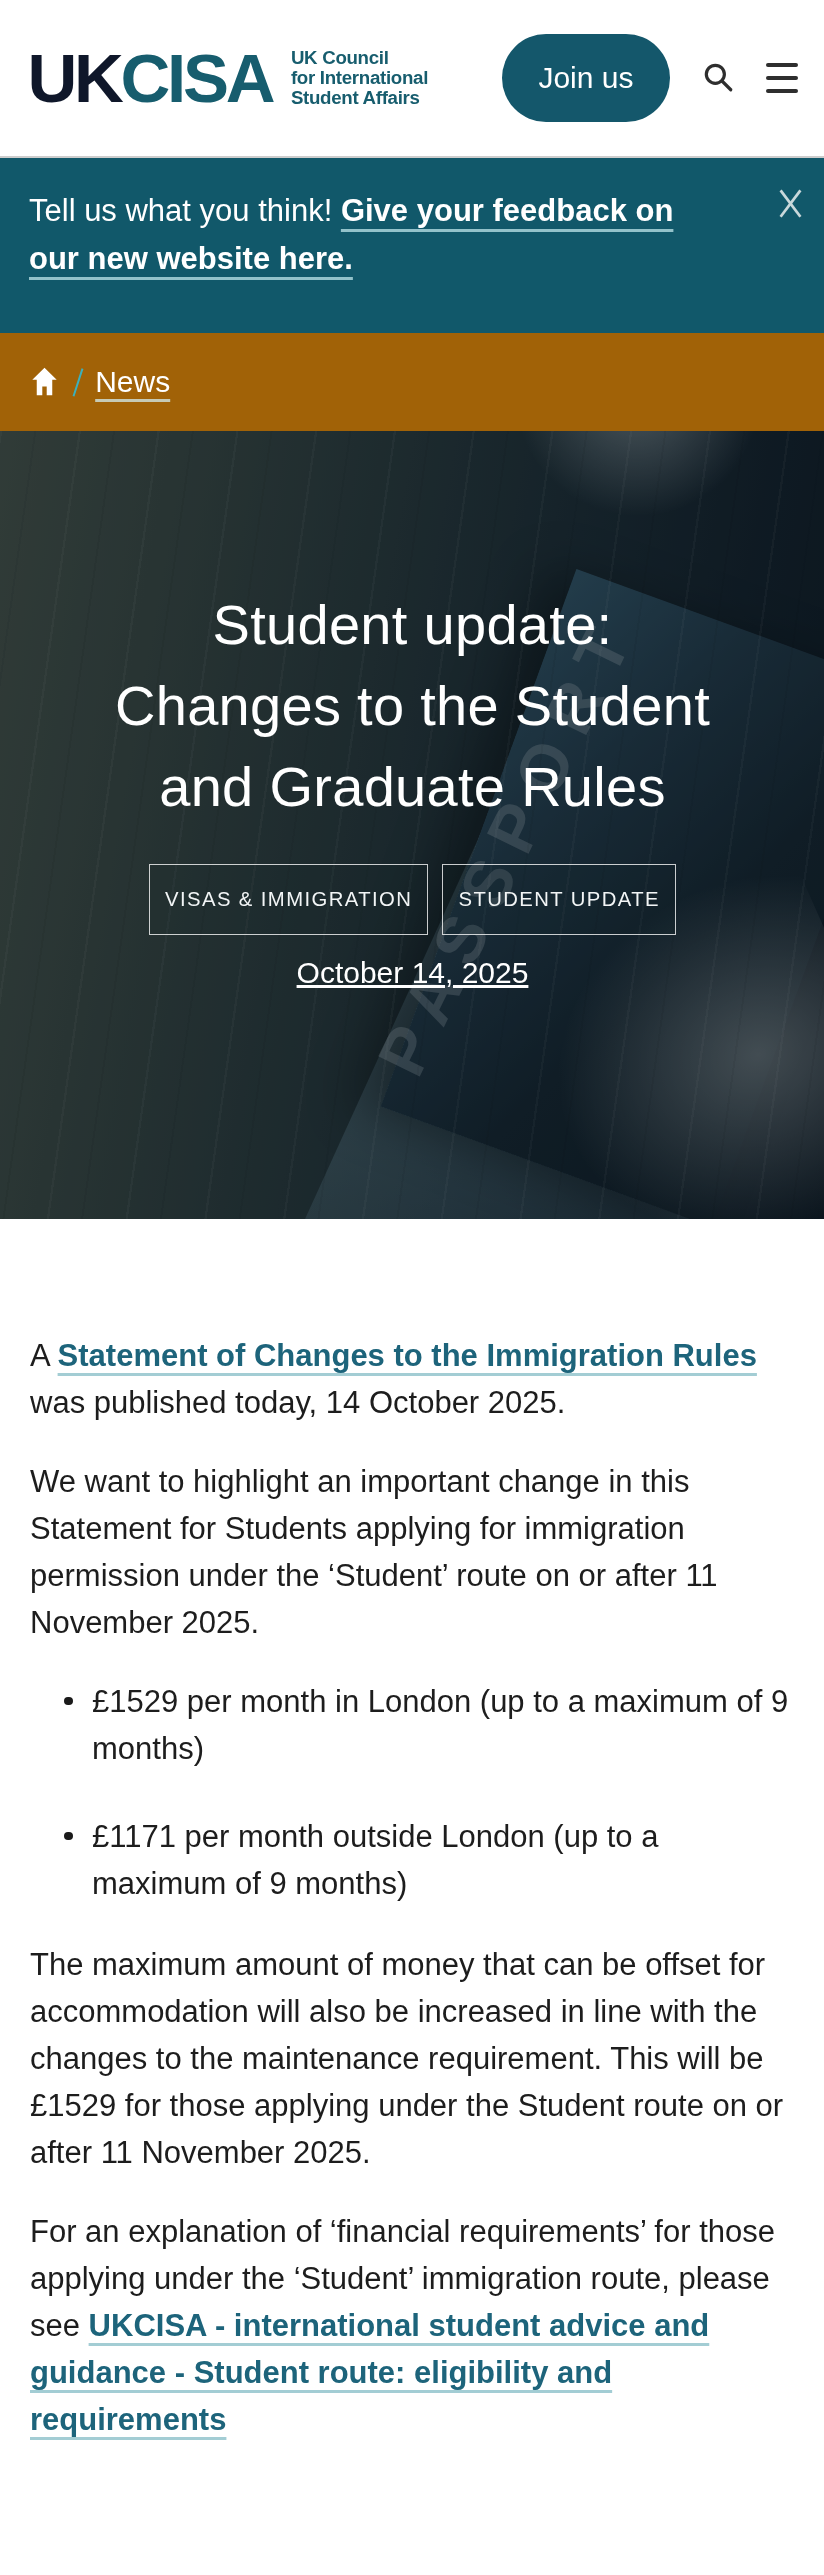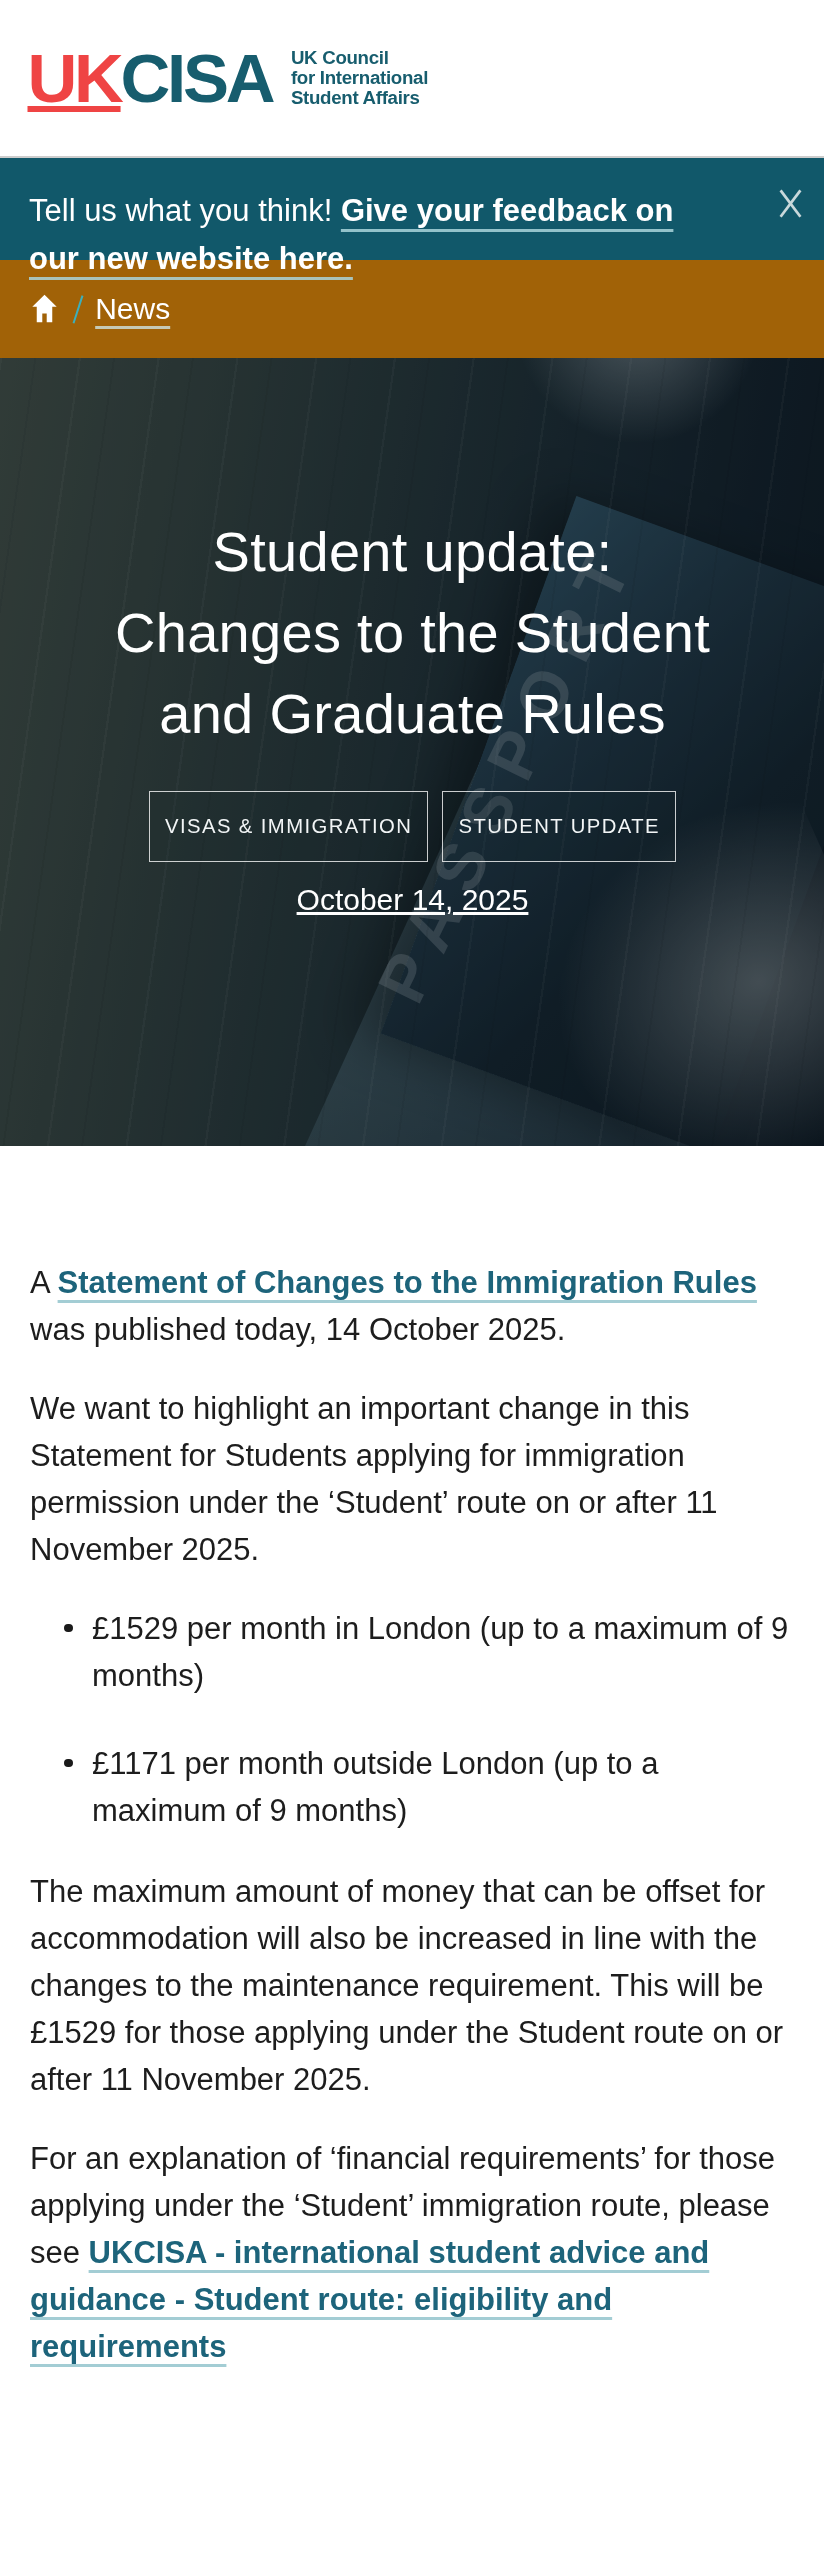--- a/index.html
+++ b/index.html
@@ -29,7 +29,7 @@
     line-height: 1;
     white-space: nowrap;
   }
-  .logo-uk   { color: #ef4444; text-decoration: underline; }
+  .logo-uk   { color: #0f172a; }
   .logo-cisa { color: #175d6e; }
   .logo-tagline {
     display: flex; flex-direction: column;

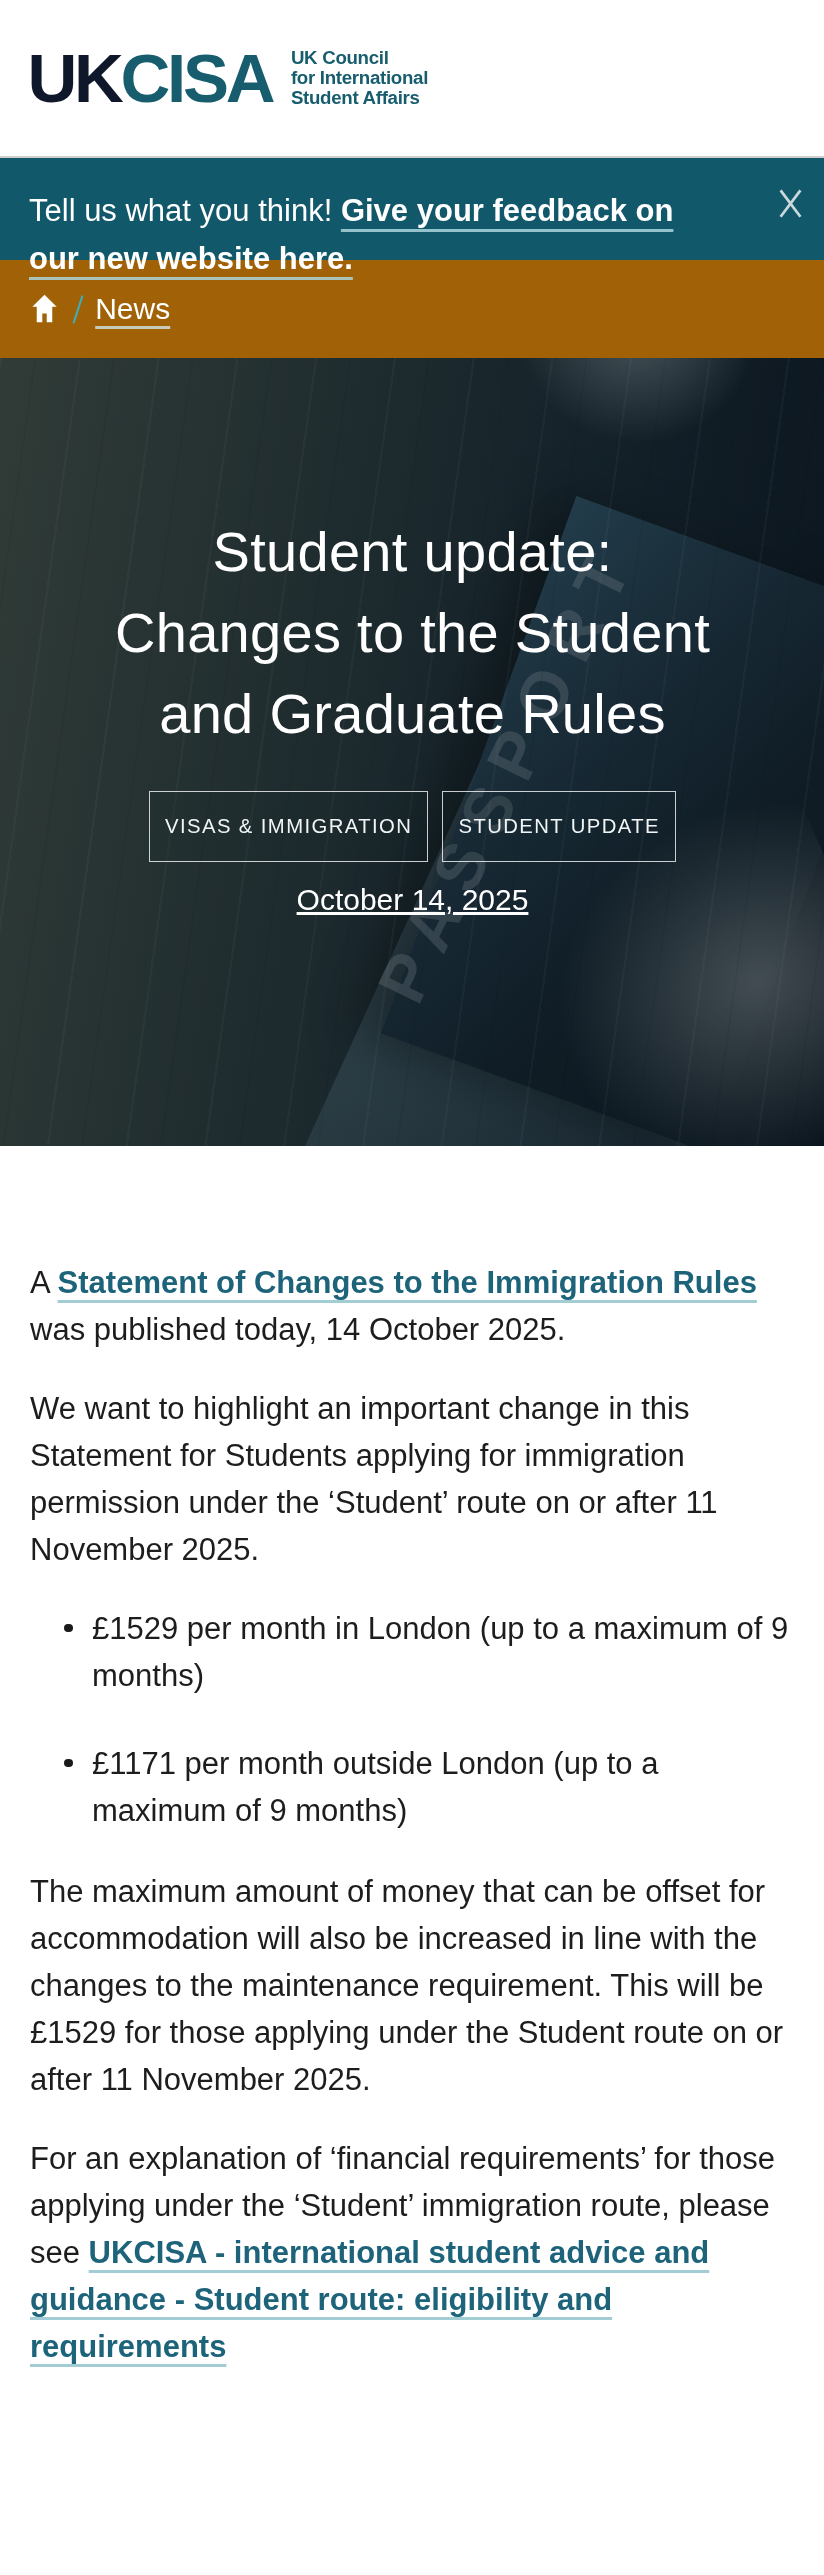--- a/index.html
+++ b/index.html
@@ -231,6 +231,22 @@
       <span>Student Affairs</span>
     </span>
   </a>
+  <div class="header-right">
+    <button class="join-btn">Join us</button>
+    <button class="icon-btn">
+      <span>
+        <svg width="34" height="34" viewBox="0 0 64 64">
+            <circle cx="27" cy="27" r="17" fill="none" stroke="#2e2e2e" stroke-width="6"></circle>
+            <line x1="40" y1="40" x2="56" y2="56" stroke="#2e2e2e" stroke-width="6" stroke-linecap="round"></line>
+          </svg>
+      </span>
+    </button>
+    <button class="icon-btn hamburger" aria-label="menu">
+      <span></span>
+      <span></span>
+      <span></span>
+    </button>
+  </div>
 </header>
 
 <div class="feedback-banner">

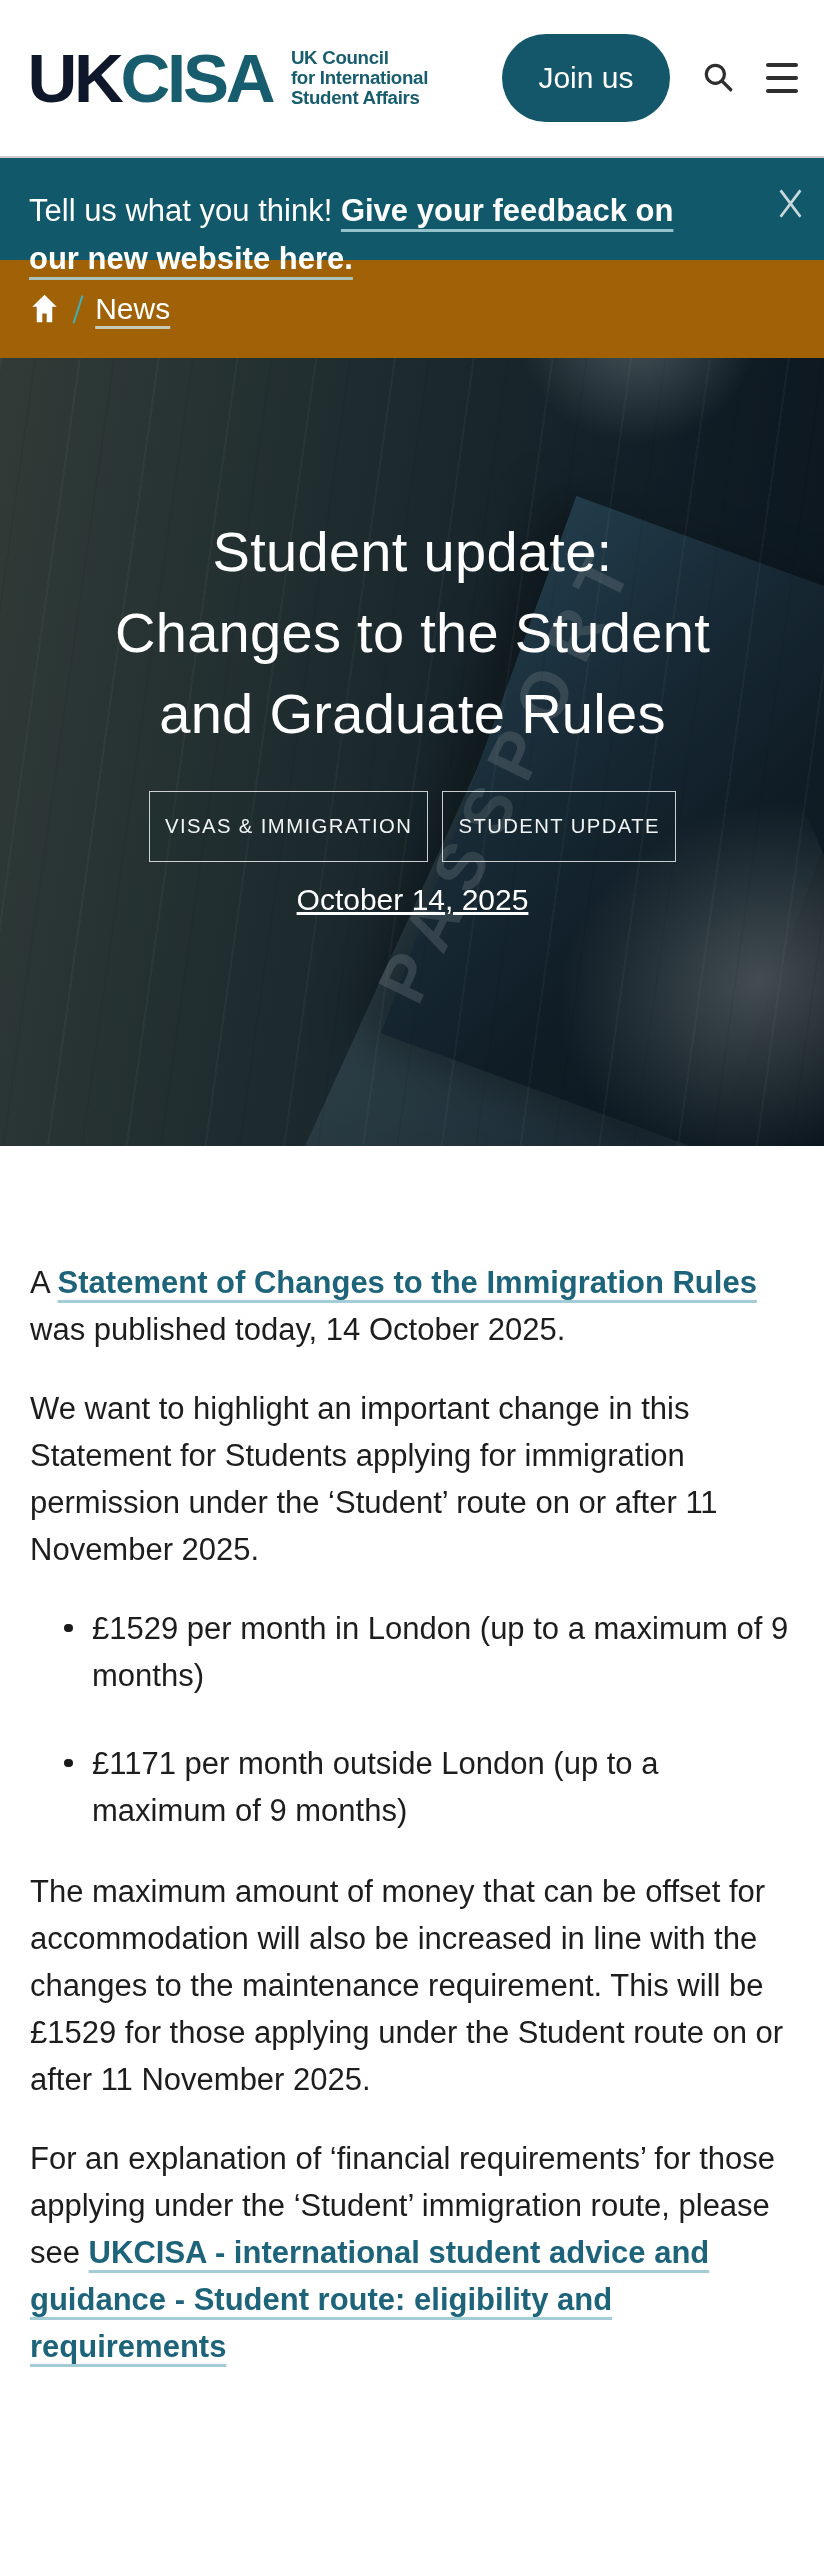--- a/index.html
+++ b/index.html
@@ -59,7 +59,7 @@
     background: #11586a;
     color: #ffffff;
     padding: 29px 50px 30px 29px;
-    height: 102px;
+    height: 175px;
   }
   .feedback-banner .msg {
     font-size: 31px;

